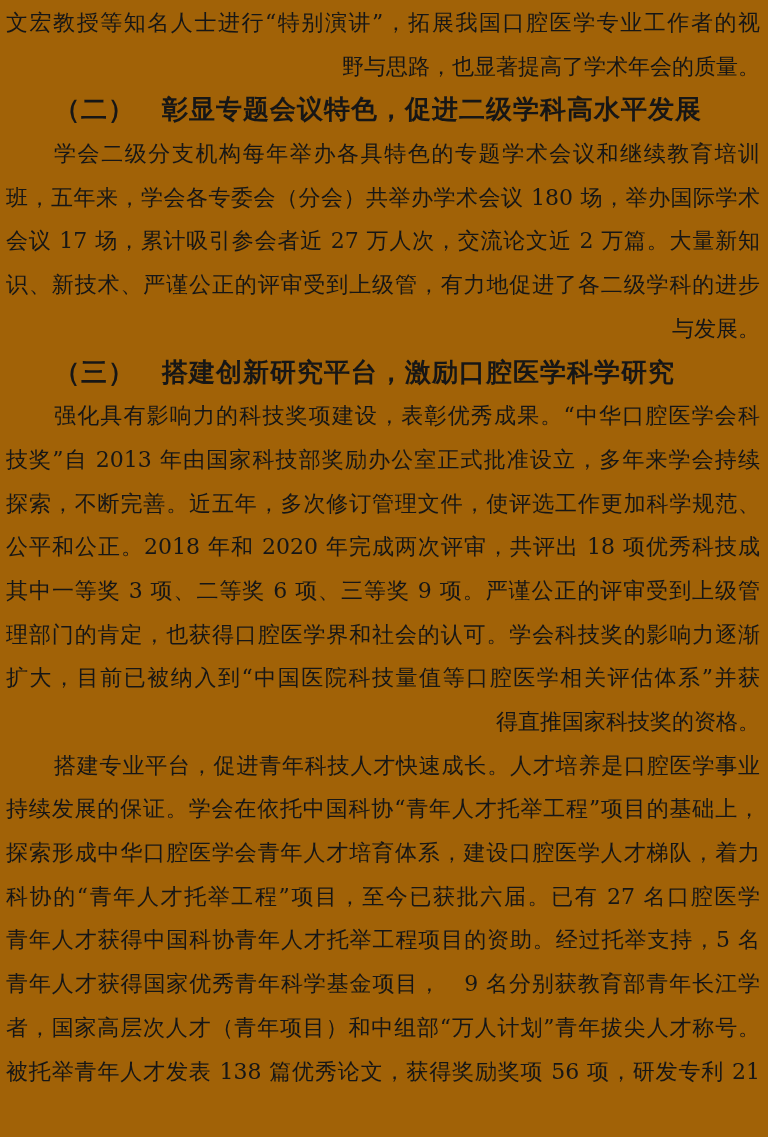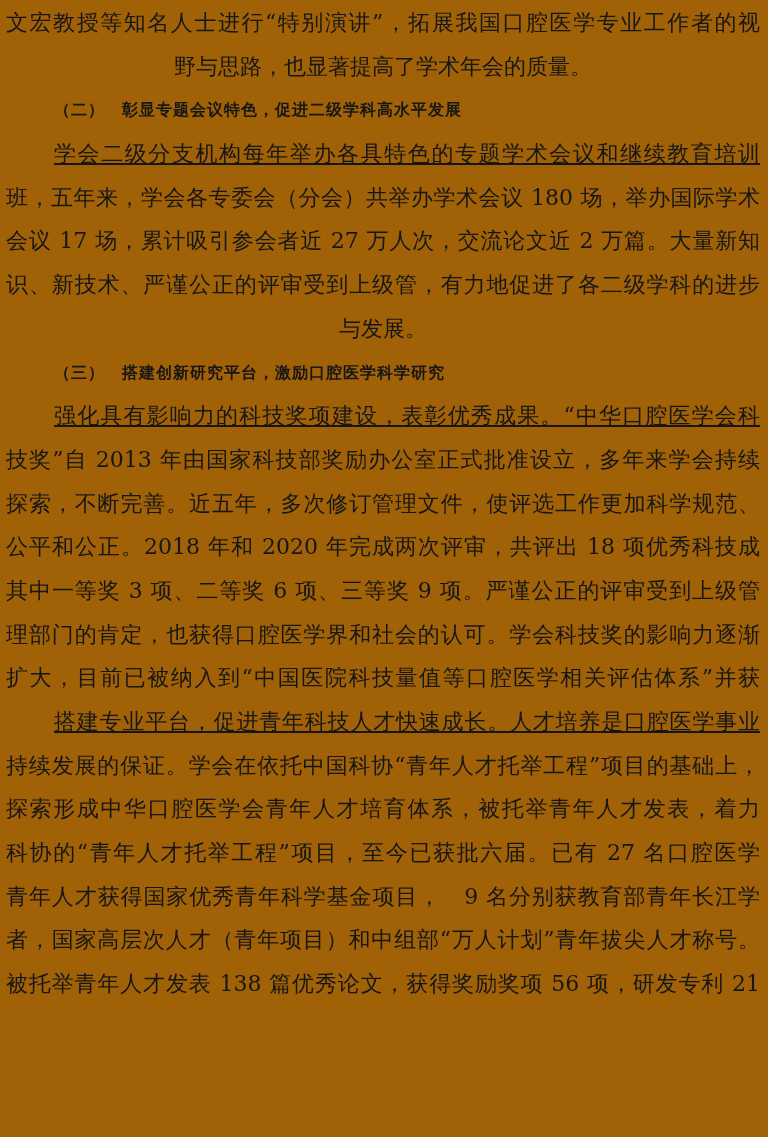--- a/index.html
+++ b/index.html
@@ -24,7 +24,7 @@
     line-height: 43.7px;
     overflow: hidden;
     white-space: normal;
-    text-align: center;
+    text-align: right;
   }
   
   .j {

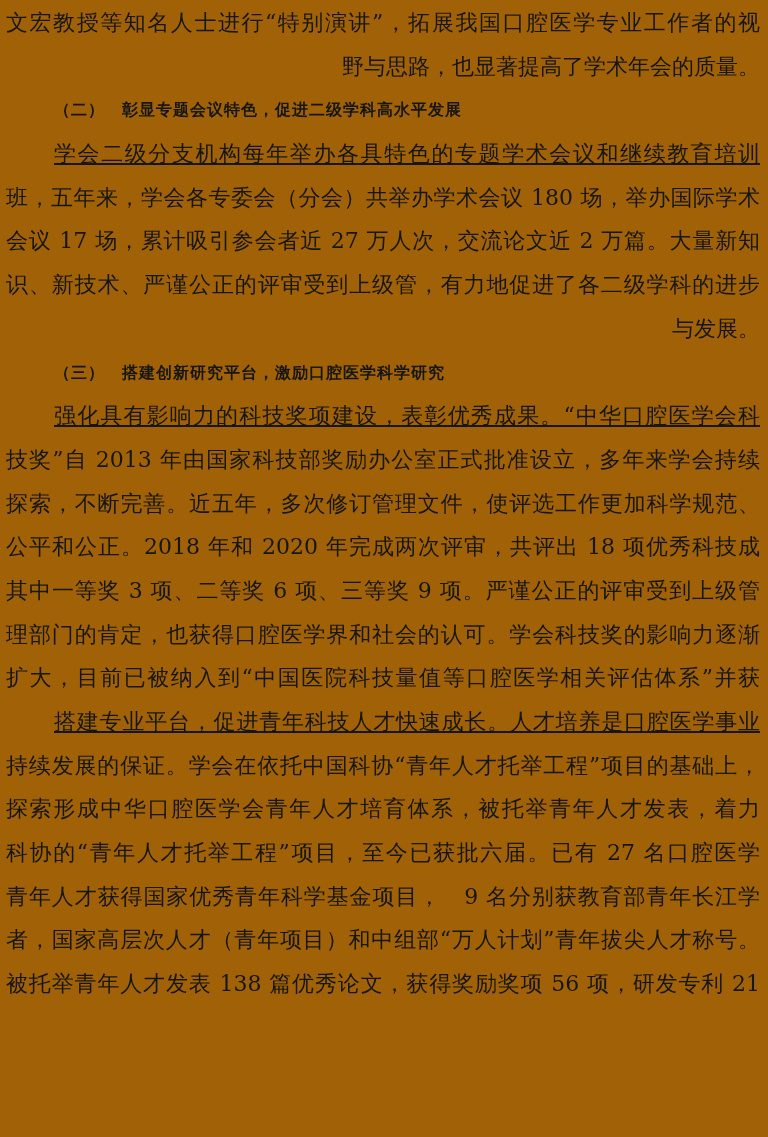--- a/index.html
+++ b/index.html
@@ -40,7 +40,7 @@
   .heading {
     font-family: "DejaVu Sans", "Liberation Sans", sans-serif;
     font-weight: 700;
-    font-size: 16px;
+    font-size: 26px;
     text-indent: 48px;
     text-align: left;
     letter-spacing: 1px;

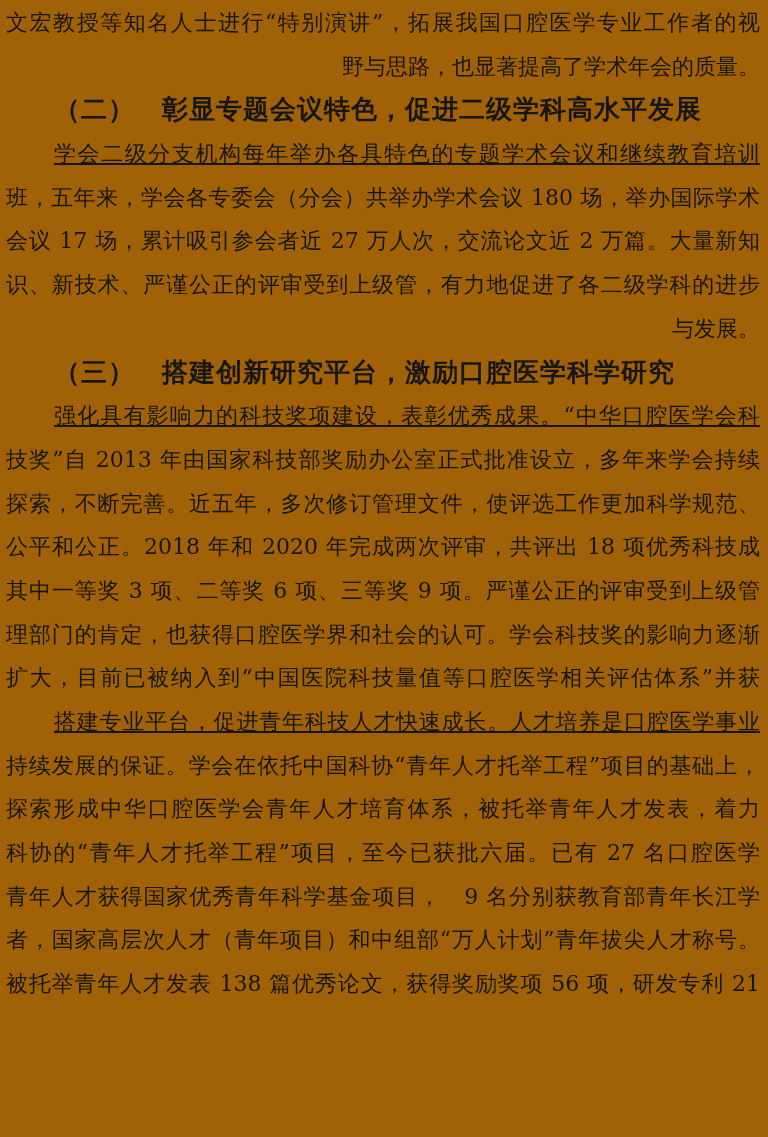--- a/index.html
+++ b/index.html
@@ -34,7 +34,6 @@
   
   .ind {
     text-indent: 48px;
-    text-decoration: underline;
   }
   
   .heading {

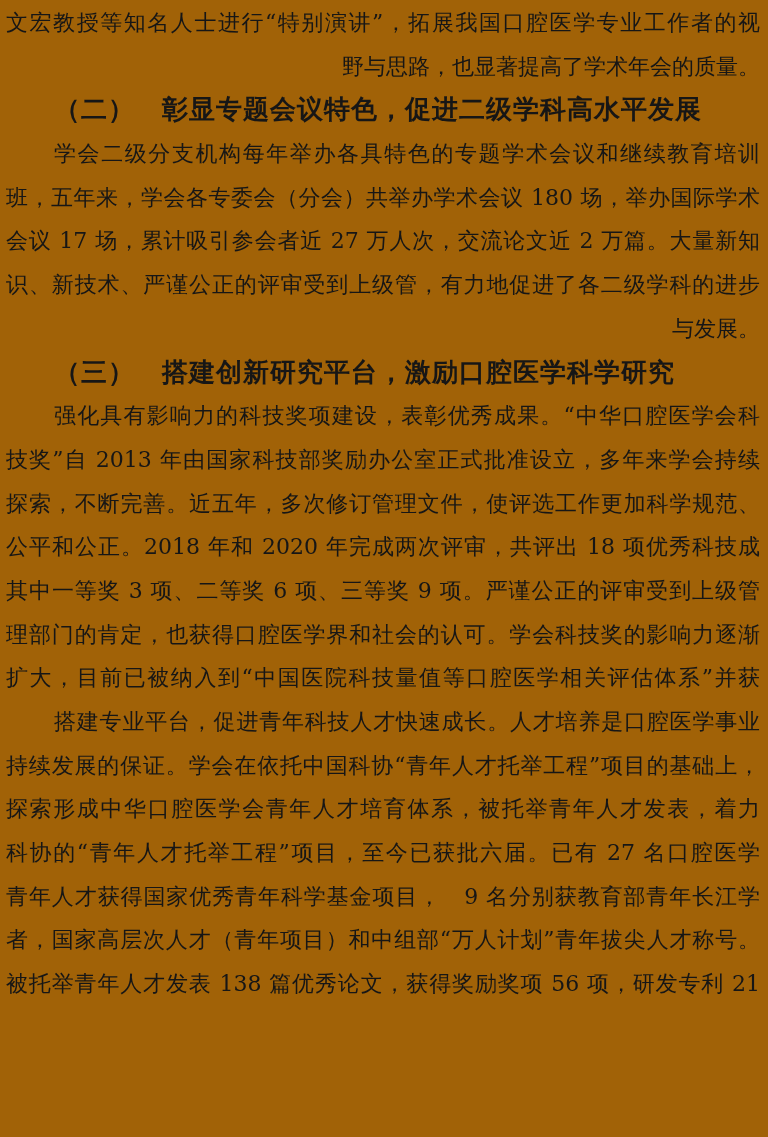--- a/index.html
+++ b/index.html
@@ -65,6 +65,7 @@
   <div class="line j">其中一等奖 3 项、二等奖 6 项、三等奖 9 项。严谨公正的评审受到上级管</div>
   <div class="line j">理部门的肯定，也获得口腔医学界和社会的认可。学会科技奖的影响力逐渐</div>
   <div class="line j">扩大，目前已被纳入到“中国医院科技量值等口腔医学相关评估体系”并获</div>
+  <div class="line">得直推国家科技奖的资格。</div>
   <div class="line j ind">搭建专业平台，促进青年科技人才快速成长。人才培养是口腔医学事业</div>
   <div class="line j">持续发展的保证。学会在依托中国科协“青年人才托举工程”项目的基础上，</div>
   <div class="line j">探索形成中华口腔医学会青年人才培育体系，被托举青年人才发表，着力</div>

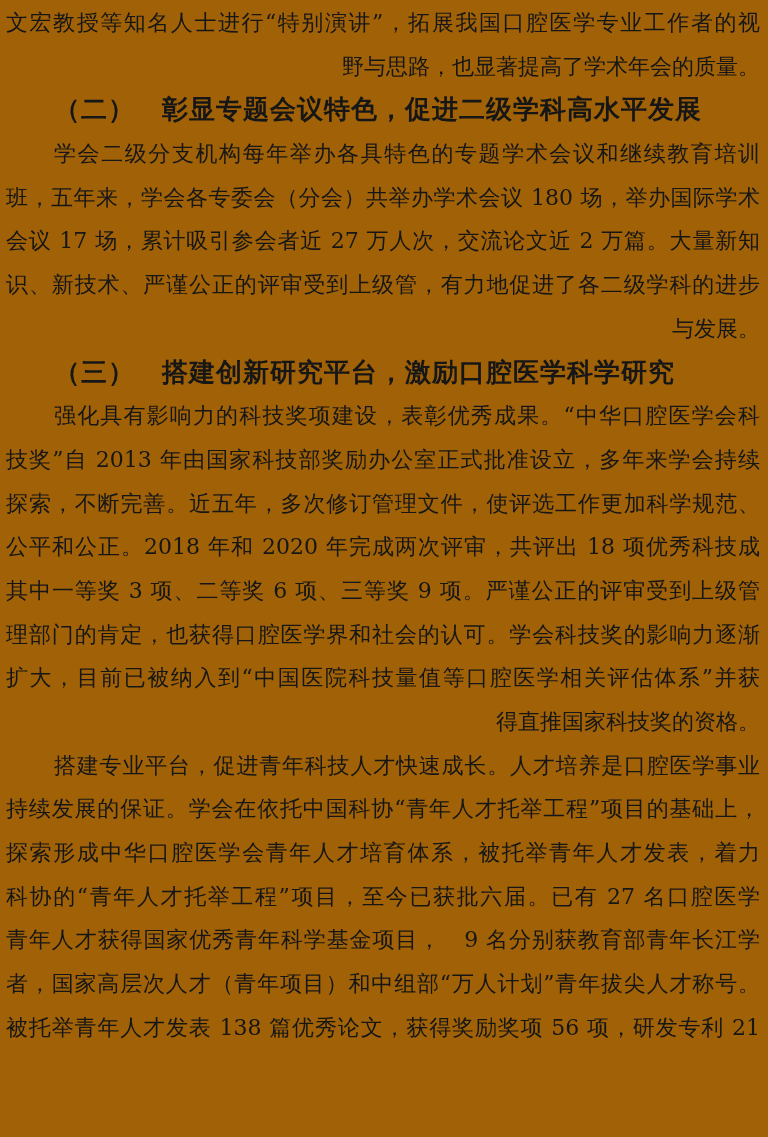--- a/index.html
+++ b/index.html
@@ -68,7 +68,7 @@
   <div class="line">得直推国家科技奖的资格。</div>
   <div class="line j ind">搭建专业平台，促进青年科技人才快速成长。人才培养是口腔医学事业</div>
   <div class="line j">持续发展的保证。学会在依托中国科协“青年人才托举工程”项目的基础上，</div>
-  <div class="line j">探索形成中华口腔医学会青年人才培育体系，被托举青年人才发表，着力</div>
+  <div class="line j">探索形成中华口腔医学会青年人才培育体系，建设口腔医学人才梯队，着力</div>
   <div class="line j">科协的“青年人才托举工程”项目，至今已获批六届。已有 27 名口腔医学</div>
   <div class="line j">青年人才获得国家优秀青年科学基金项目，　9 名分别获教育部青年长江学</div>
   <div class="line j">者，国家高层次人才（青年项目）和中组部“万人计划”青年拔尖人才称号。</div>

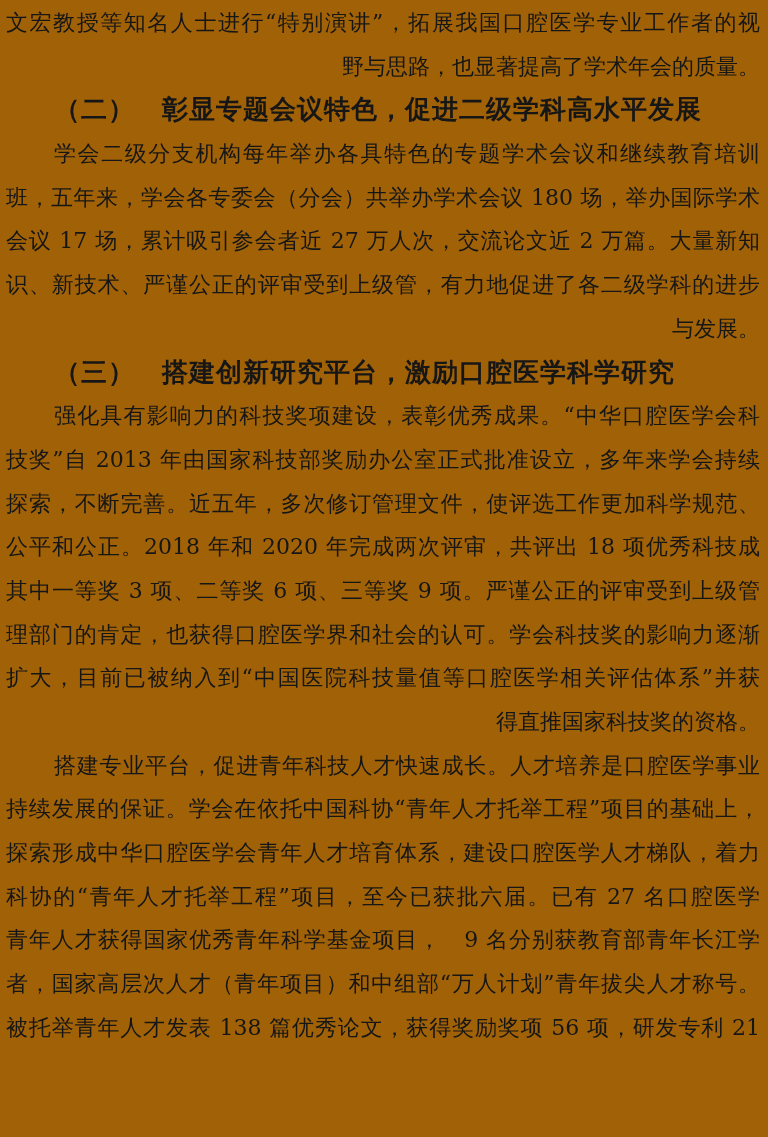--- a/index.html
+++ b/index.html
@@ -70,6 +70,7 @@
   <div class="line j">持续发展的保证。学会在依托中国科协“青年人才托举工程”项目的基础上，</div>
   <div class="line j">探索形成中华口腔医学会青年人才培育体系，建设口腔医学人才梯队，着力</div>
   <div class="line j">科协的“青年人才托举工程”项目，至今已获批六届。已有 27 名口腔医学</div>
+  <div class="line j">青年人才获得中国科协青年人才托举工程项目的资助。经过托举支持，5 名</div>
   <div class="line j">青年人才获得国家优秀青年科学基金项目，　9 名分别获教育部青年长江学</div>
   <div class="line j">者，国家高层次人才（青年项目）和中组部“万人计划”青年拔尖人才称号。</div>
   <div class="line j">被托举青年人才发表 138 篇优秀论文，获得奖励奖项 56 项，研发专利 21</div>

